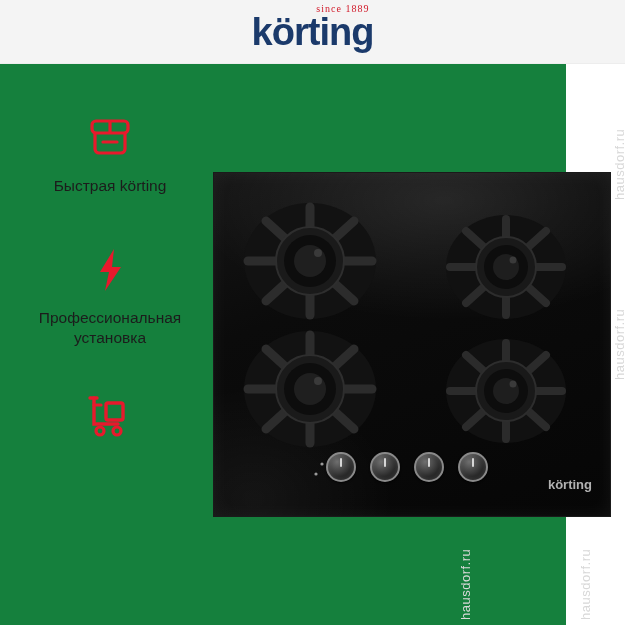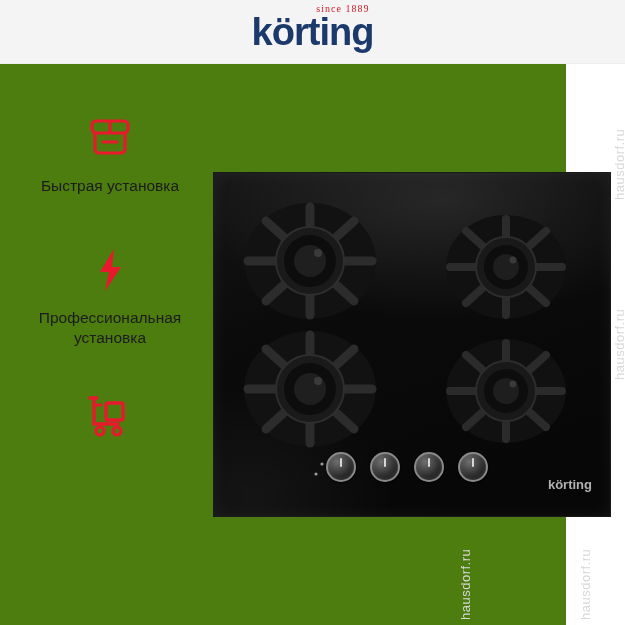--- a/index.html
+++ b/index.html
@@ -18,7 +18,7 @@
     position: relative;
     width: 566px;
     height: 625px;
-    background: #4d7c0f;
+    background: #15803d;
   }
 
   

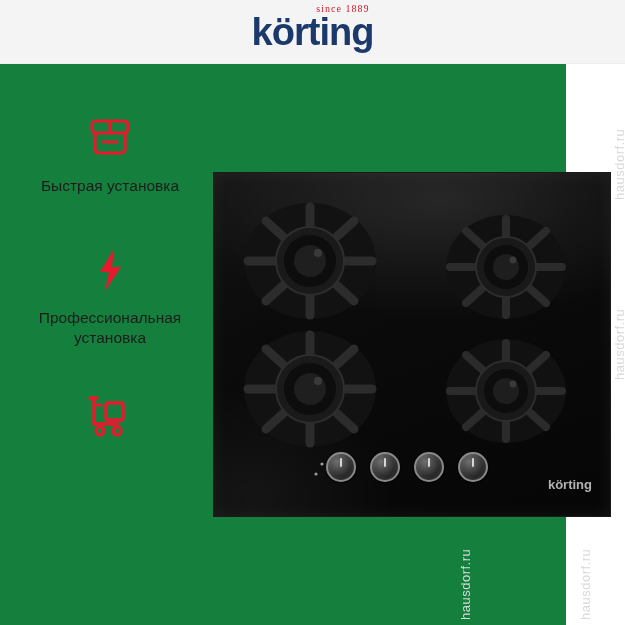--- a/index.html
+++ b/index.html
@@ -197,7 +197,7 @@
           <line x1="18" y1="29" x2="32" y2="29" stroke="#e8192c" stroke-width="3.2" stroke-linecap="round"></line>
         </svg>
       </div>
-      <div class="label">Быстрая установка</div>
+      <div class="label">Быстрая körting</div>
     </div>
 
     <div class="feature feature-2">

